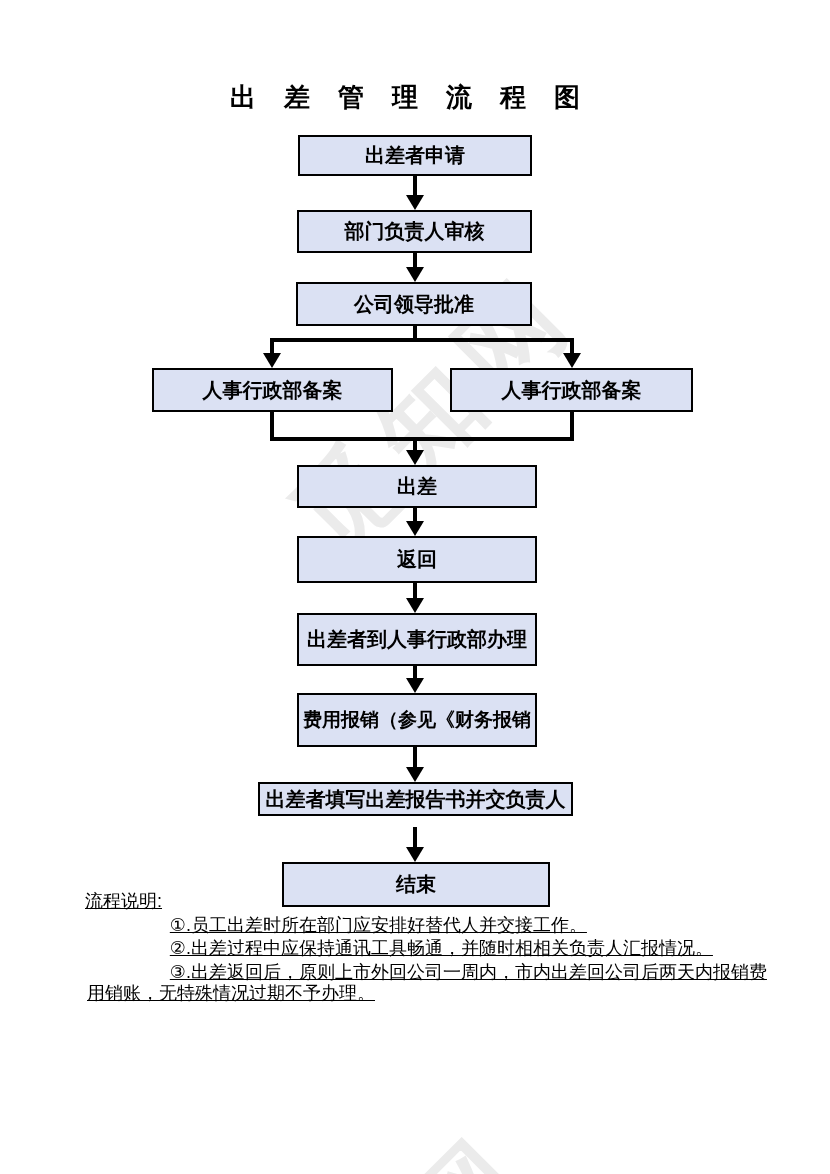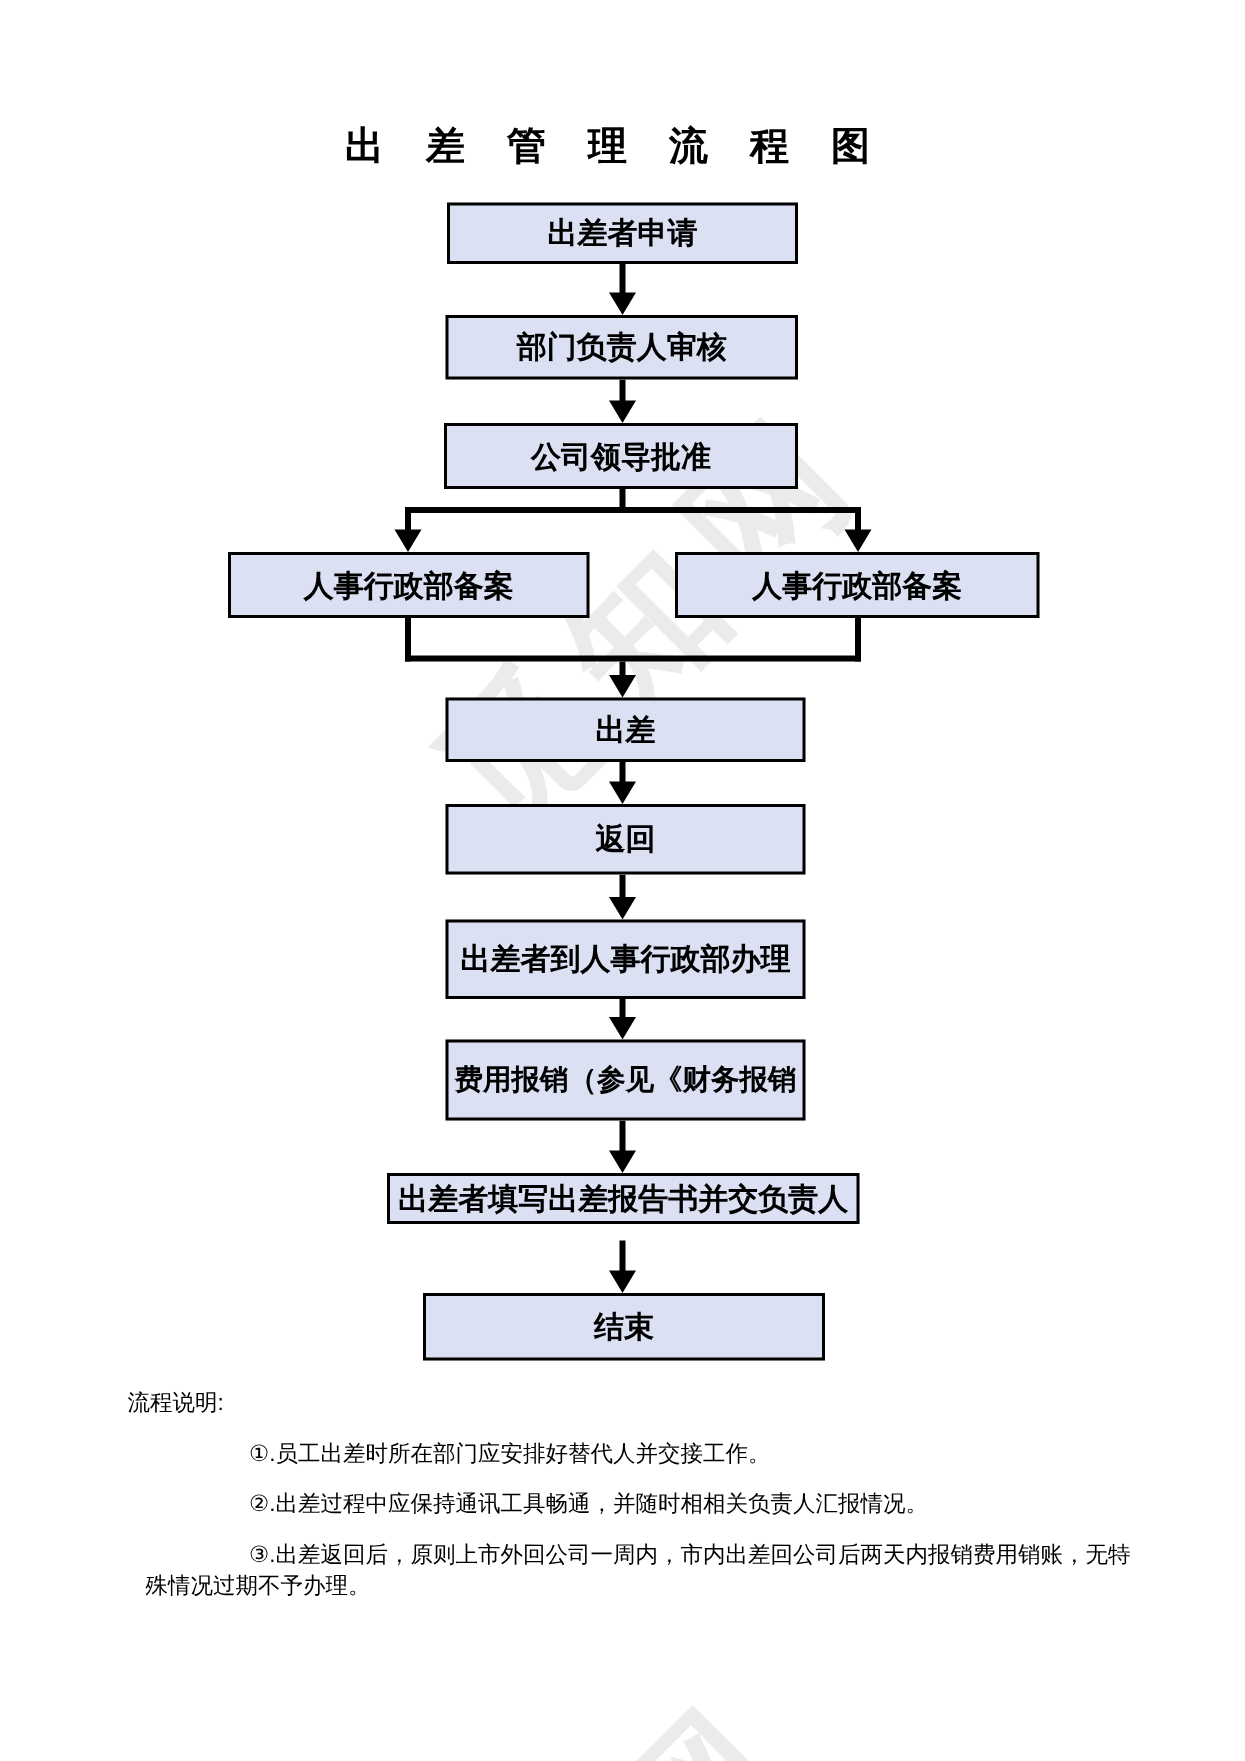--- a/index.html
+++ b/index.html
@@ -47,8 +47,8 @@
     border-top:15px solid var(--connector);
   }
   .notes{
-    position:absolute;left:85px;top:925px;width:695px;z-index:3;
-    font-size:15px;line-height:21.5px;color:var(--text);
+    position:absolute;left:85px;top:891px;width:695px;z-index:3;
+    font-size:18px;line-height:21.5px;color:var(--text);text-decoration:underline;
   }
   .notes-title{margin:0;}
   .note-line{margin:12px;text-indent:4.6em;}

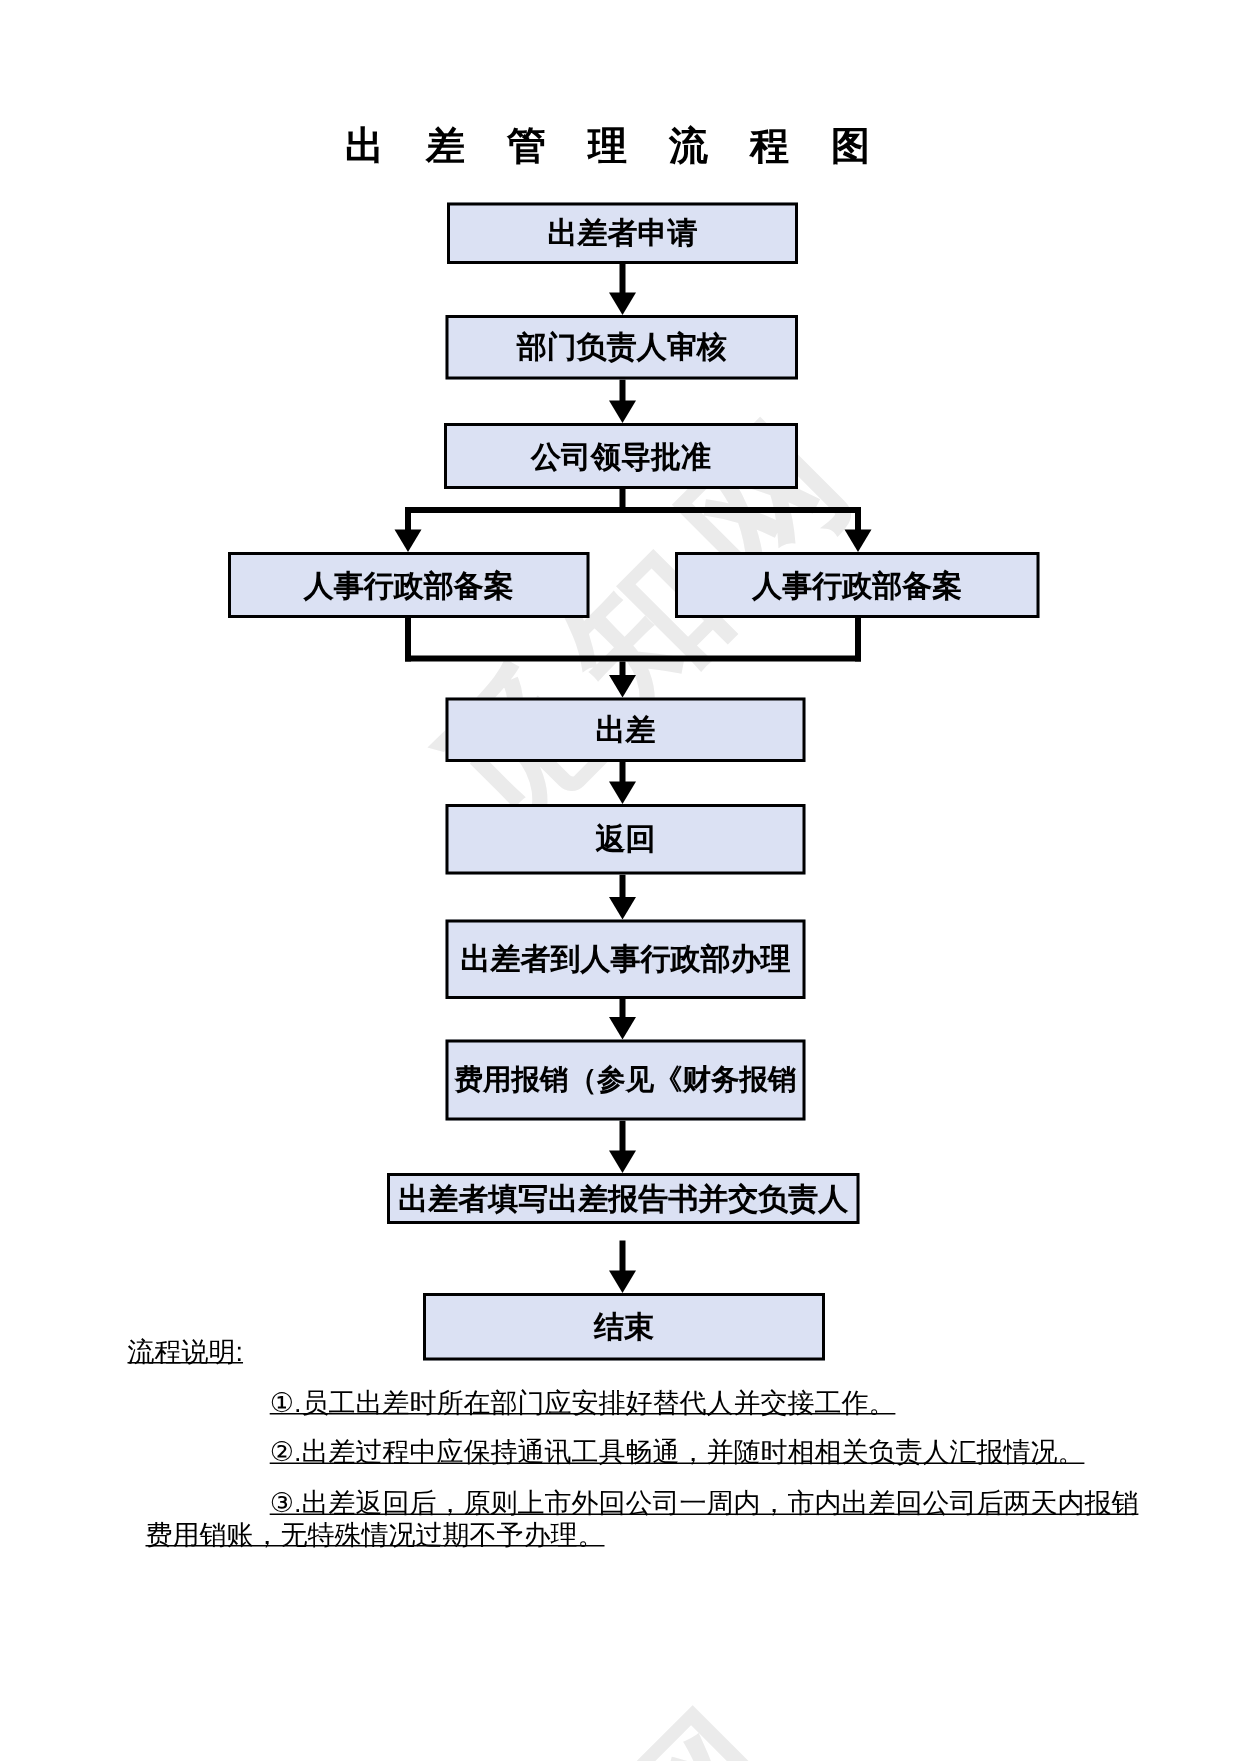--- a/index.html
+++ b/index.html
@@ -51,7 +51,7 @@
     font-size:18px;line-height:21.5px;color:var(--text);text-decoration:underline;
   }
   .notes-title{margin:0;}
-  .note-line{margin:12px;text-indent:4.6em;}
+  .note-line{margin:2px;text-indent:4.6em;}
 </style>
 </head>
 <body>

